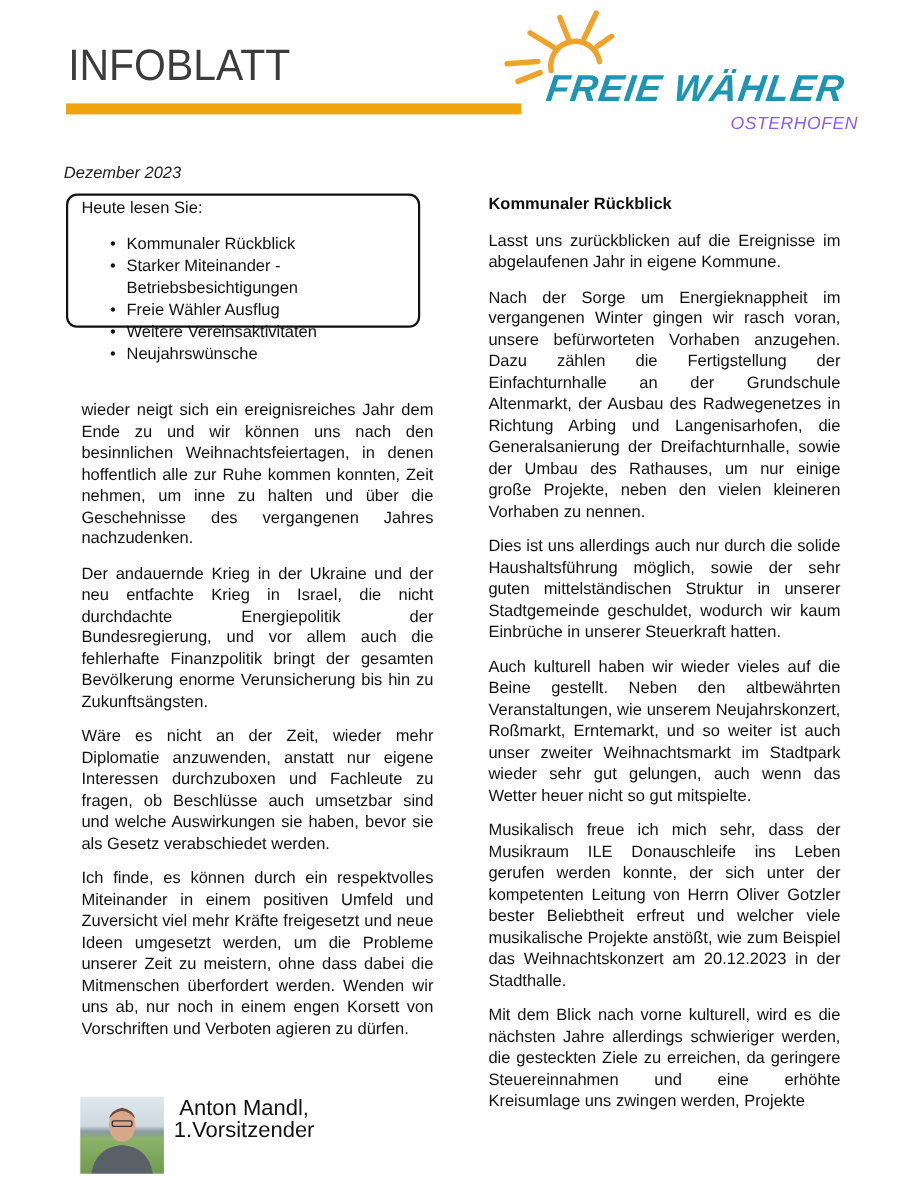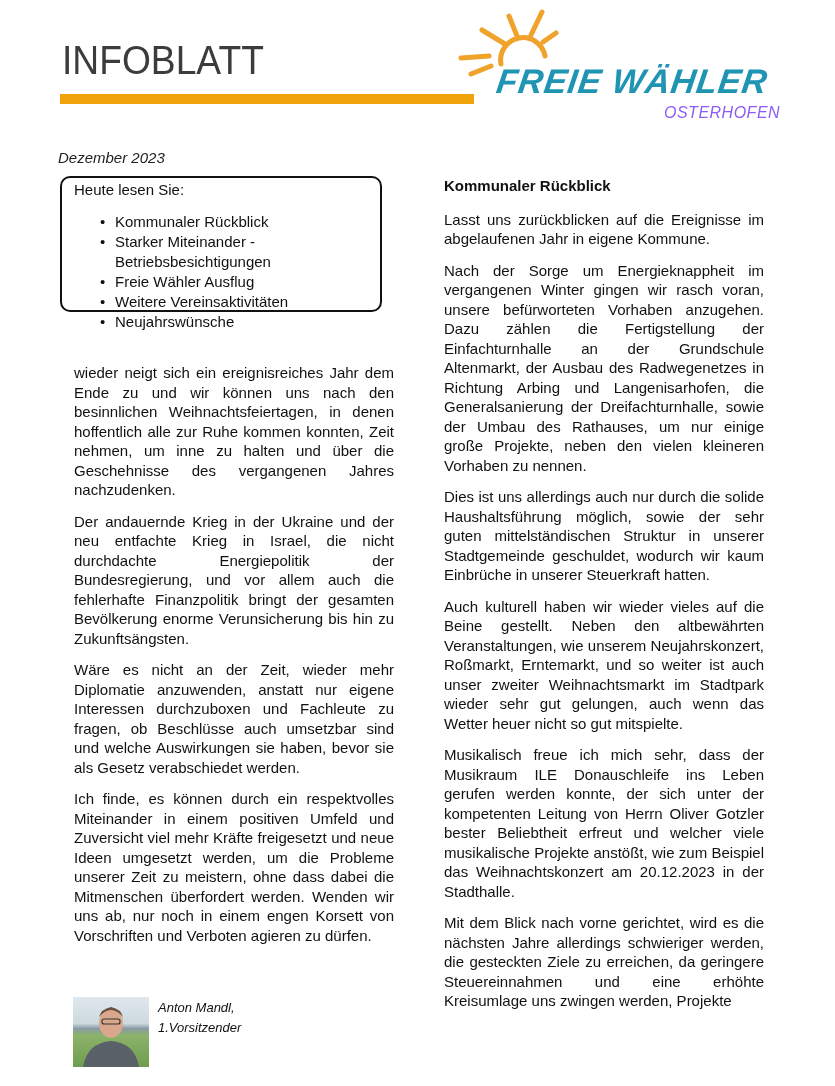--- a/index.html
+++ b/index.html
@@ -16,7 +16,7 @@
   .logo-sub { position: absolute; left: 219px; top: 97px; font-size: 16px; font-style: italic; color: #8b5cf6;
               letter-spacing: 0.5px; line-height: 1; }
   .date { position: absolute; left: 58px; top: 149px; font-size: 15px; font-style: italic; color: #222; }
-  .toc { position: absolute; left: 60px; top: 176px; width: 322px; height: 136px; border: 2px solid #111;
+  .toc { position: absolute; left: 60px; top: 176px; width: 322px; height: 122px; border: 2px solid #111;
          border-radius: 10px; box-sizing: border-box; }
   .toc-head { position: absolute; left: 12px; top: 3px; font-size: 15px; }
   .toc ul { position: absolute; left: 0; top: 34px; margin: 0; padding-left: 53px; list-style: none; }

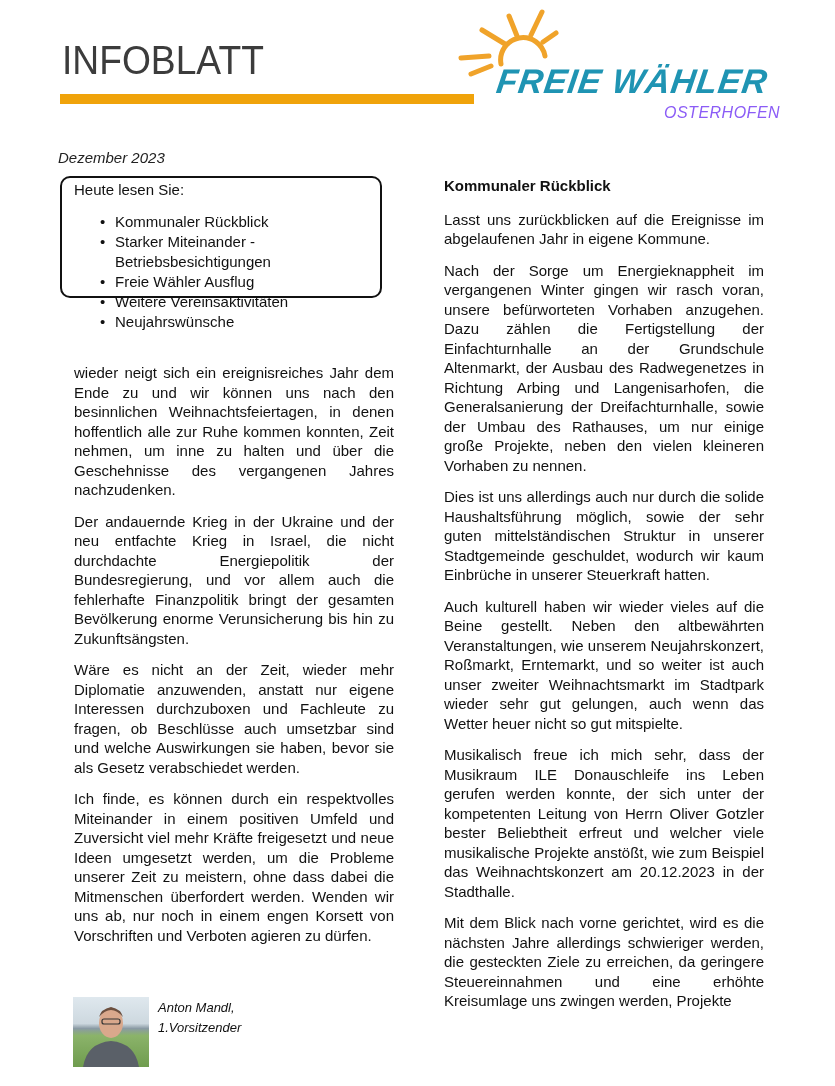--- a/index.html
+++ b/index.html
@@ -93,7 +93,7 @@
   <p>Dies ist uns allerdings auch nur durch die solide Haushaltsführung möglich, sowie der sehr guten mittelständischen Struktur in unserer Stadtgemeinde geschuldet, wodurch wir kaum Einbrüche in unserer Steuerkraft hatten.</p>
   <p>Auch kulturell haben wir wieder vieles auf die Beine gestellt. Neben den altbewährten Veranstaltungen, wie unserem Neujahrskonzert, Roßmarkt, Erntemarkt, und so weiter ist auch unser zweiter Weihnachtsmarkt im Stadtpark wieder sehr gut gelungen, auch wenn das Wetter heuer nicht so gut mitspielte.</p>
   <p>Musikalisch freue ich mich sehr, dass der Musikraum ILE Donauschleife ins Leben gerufen werden konnte, der sich unter der kompetenten Leitung von Herrn Oliver Gotzler bester Beliebtheit erfreut und welcher viele musikalische Projekte anstößt, wie zum Beispiel das Weihnachtskonzert am 20.12.2023 in der Stadthalle.</p>
-  <p style="text-align:justify;text-align-last:left">Mit dem Blick nach vorne gerichtet, wird es die nächsten Jahre allerdings schwieriger werden, die gesteckten Ziele zu erreichen, da geringere Steuereinnahmen und eine erhöhte Kreisumlage uns zwingen werden, Projekte</p>
+  <p style="text-align:justify;text-align-last:left">Mit dem Blick nach vorne kulturell, wird es die nächsten Jahre allerdings schwieriger werden, die gesteckten Ziele zu erreichen, da geringere Steuereinnahmen und eine erhöhte Kreisumlage uns zwingen werden, Projekte</p>
 </div>
 
 </body></html>

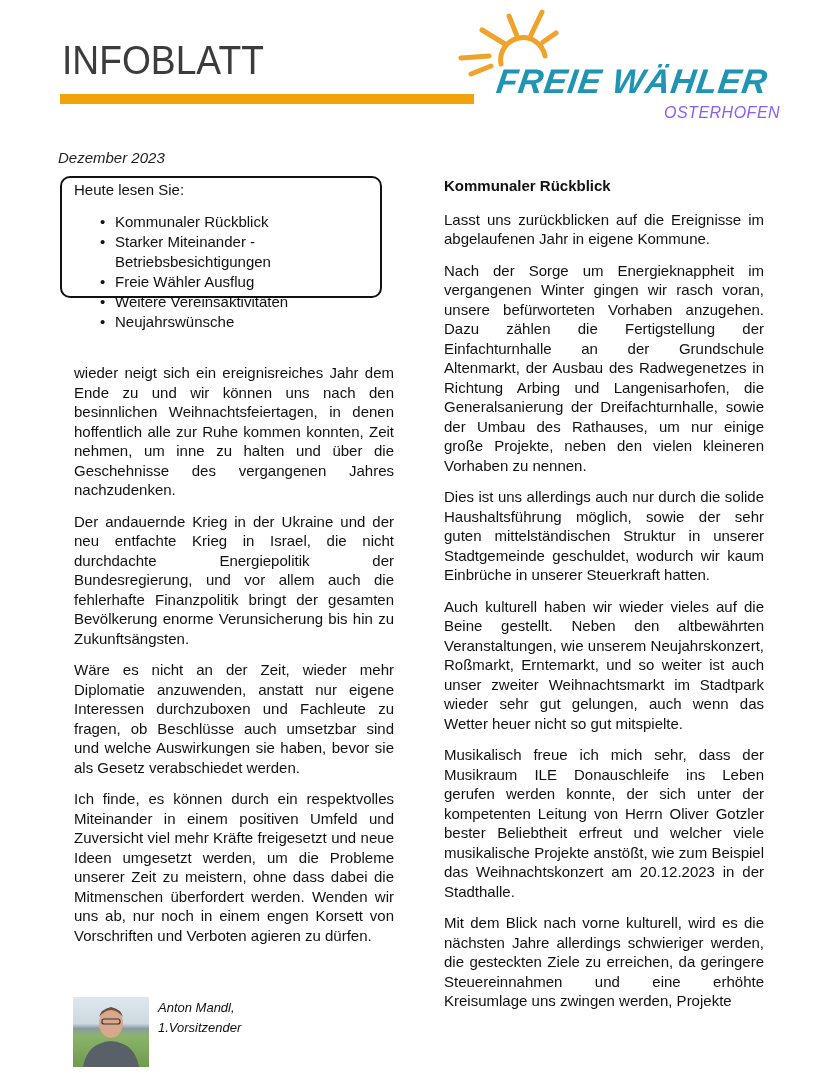--- a/index.html
+++ b/index.html
@@ -29,7 +29,7 @@
   .right h3 { font-size: 15px; font-weight: bold; margin: 0 0 14px 0; line-height: 19.5px; }
   .sig { position: absolute; left: 73px; top: 997px; width: 76px; height: 70px; overflow: hidden;
          background: linear-gradient(#dfe8ee 0%, #cdd8df 38%, #8a9aa4 45%, #8bb36a 55%, #6f9c4e 100%); }
-  .sig-name { position: absolute; left: 158px; top: 998px; font-size: 13px; font-style: italic; line-height: 20px; }
+  .sig-name { position: absolute; left: 158px; top: 998px; font-size: 20px; line-height: 20px; text-align: center; }
 </style>
 </head>
 <body>

